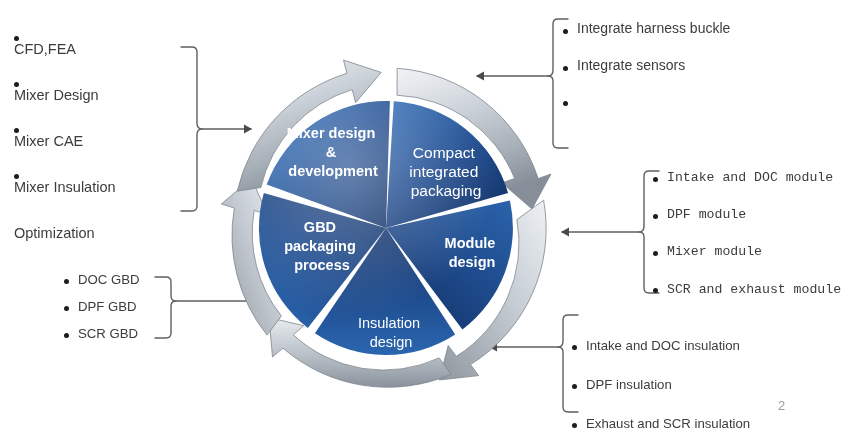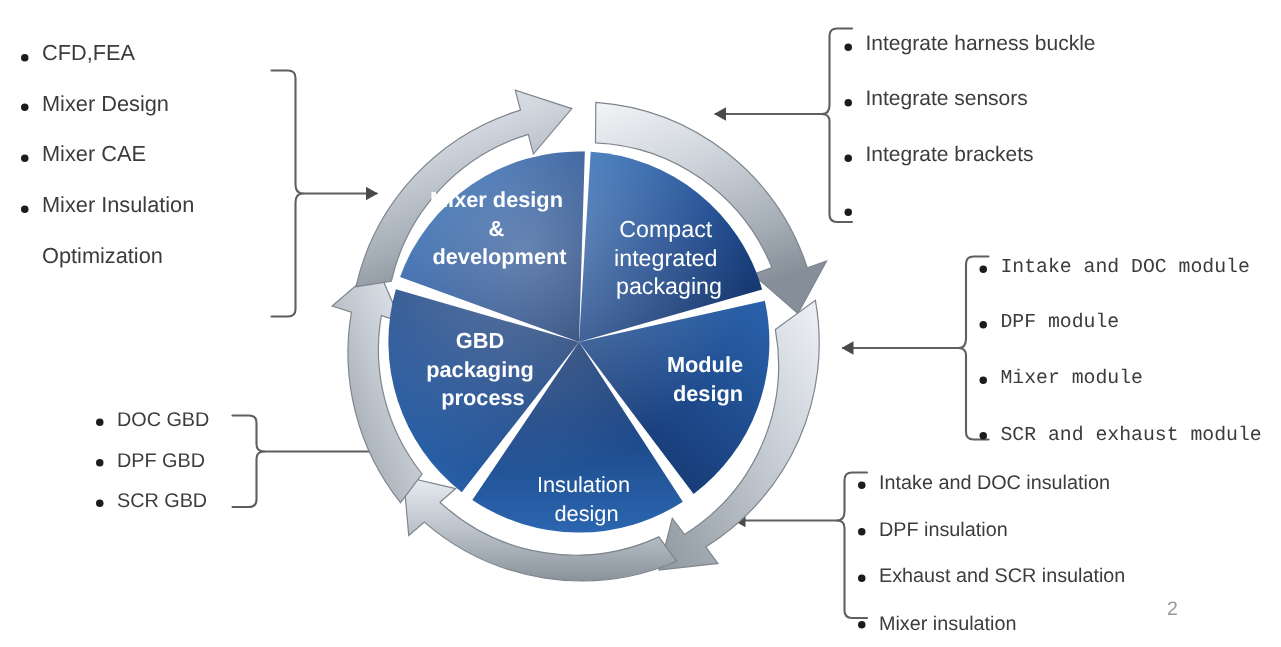--- a/index.html
+++ b/index.html
@@ -28,7 +28,7 @@
 
   
   #list-mixer{left:14px;top:28px;font-size:14.5px;}
-  #list-mixer .row{margin-bottom:17px;}
+  #list-mixer .row{margin-bottom:17px;flex-direction:column;}
   #list-mixer .row.cont{margin-bottom:17px;}
 
   

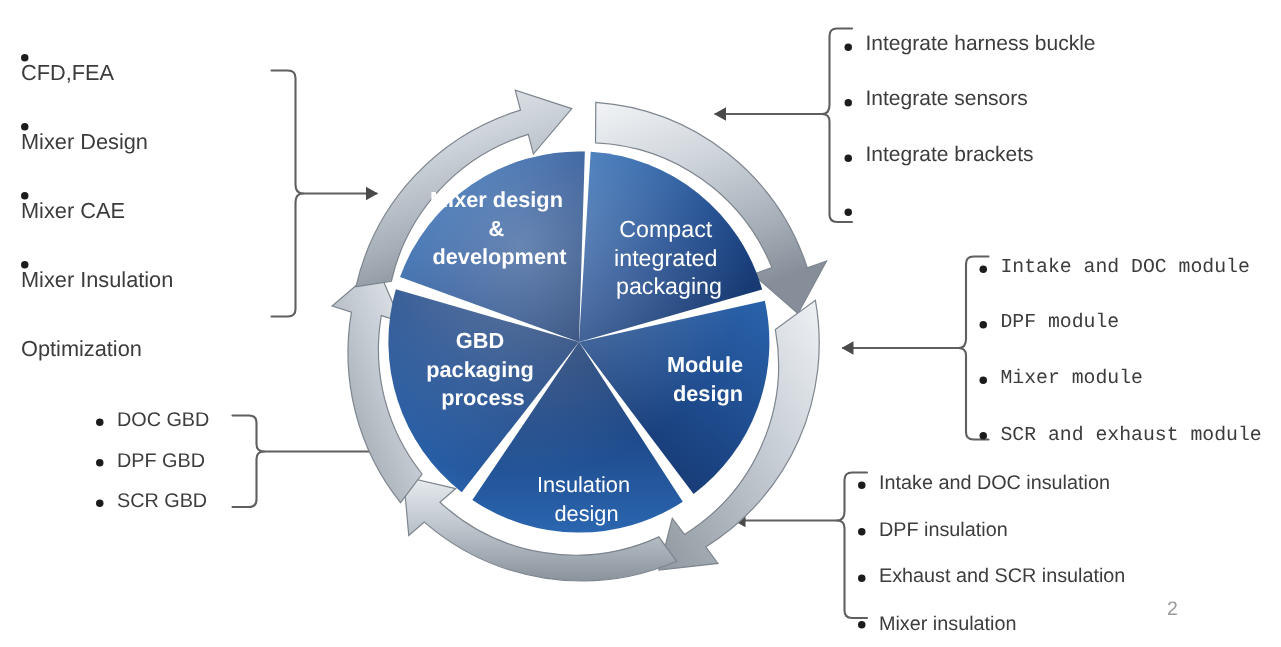--- a/index.html
+++ b/index.html
@@ -267,10 +267,6 @@
     </div>
     <div class="row">
       <span class="dot"></span>
-      <span class="txt">Integrate brackets</span>
-    </div>
-    <div class="row">
-      <span class="dot"></span>
     </div>
   </div>
 

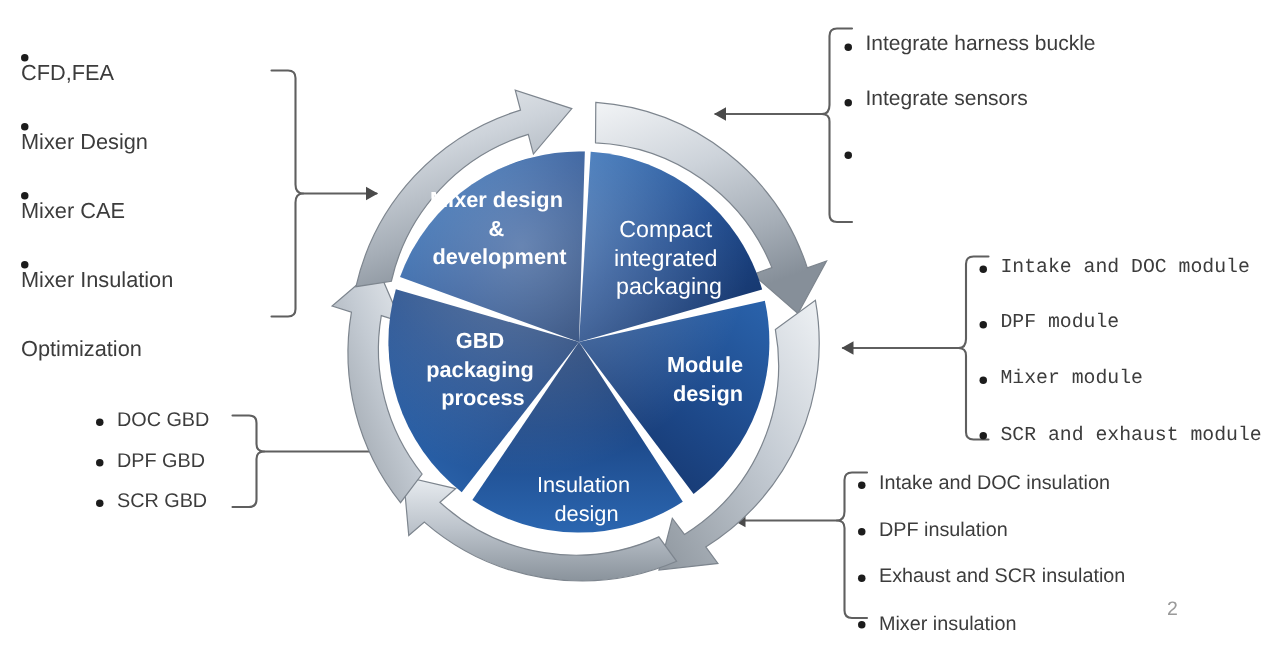--- a/index.html
+++ b/index.html
@@ -45,7 +45,7 @@
 
   
   #list-insulation{left:572px;top:314px;font-size:13.2px;}
-  #list-insulation .row{margin-bottom:16px;}
+  #list-insulation .row{margin-bottom:16px;margin-top:24px;}
 
   .pagenum{
     position:absolute;left:778px;top:398px;

